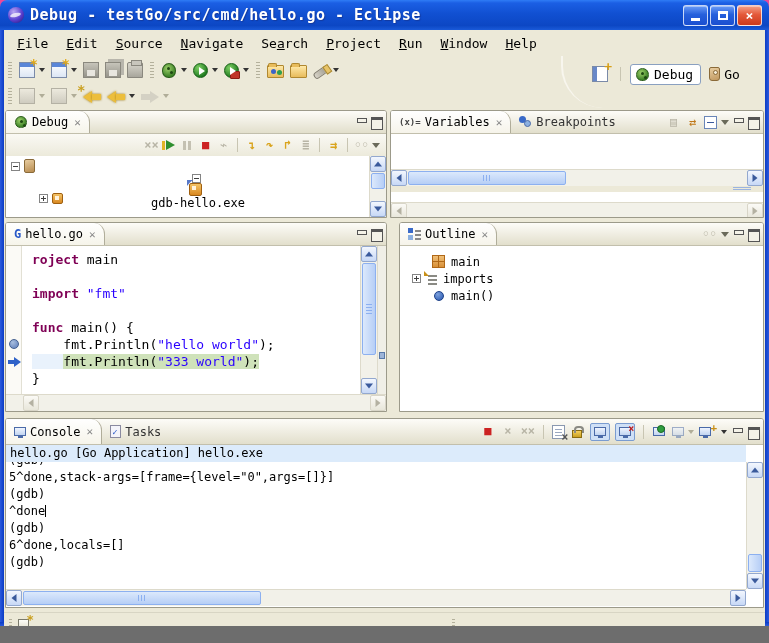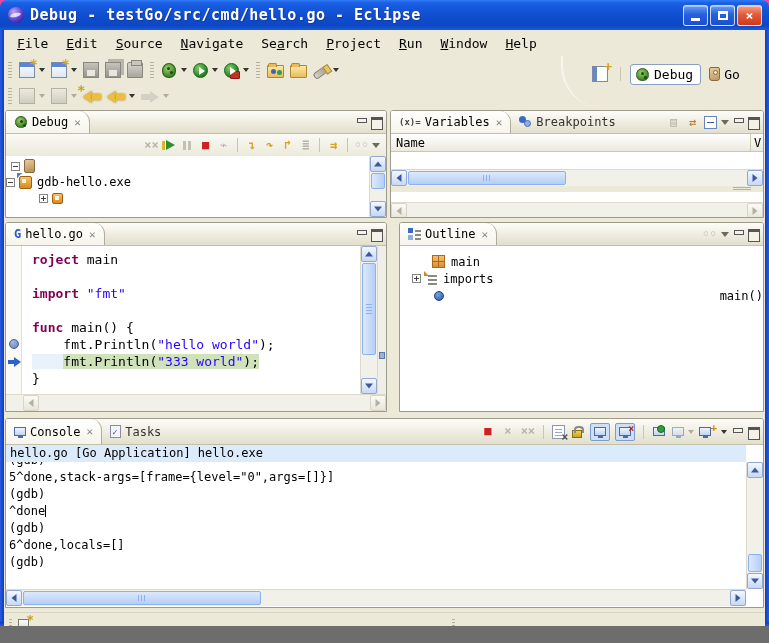--- a/index.html
+++ b/index.html
@@ -387,10 +387,6 @@
           <span class="mm mm-min"></span>
           <span class="mm mm-max"></span>
         </div>
-      </div>
-      <div class="col-hdr">
-        <span style="padding-left:5px;">Name</span>
-        <span style="position:absolute; right:0; top:0; bottom:0; width:13px; border-left:1px solid #cac7b4; padding-left:3px;">V</span>
       </div>
       <div style="position:absolute; left:0; top:41px; right:0; height:17px; background:#fff;"></div>
       <div class="sbh" style="left:0; right:0; top:58px;">

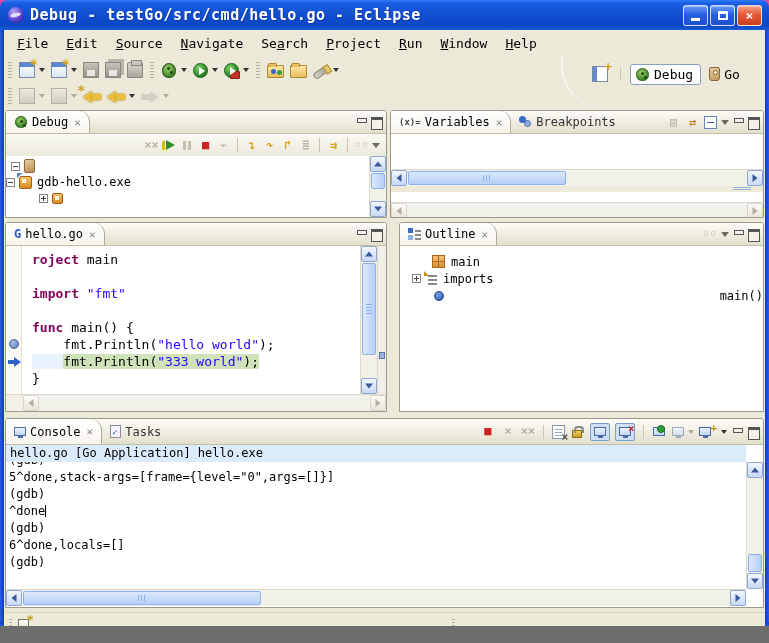--- a/index.html
+++ b/index.html
@@ -341,7 +341,7 @@
           <span class="exp"></span>
           <span class="i16 ic-go-app"></span>
         </div>
-        <div class="trow" style="">
+        <div class="trow" style="padding-left:21px;flex-direction:column;">
           <span class="exp"></span>
           <span class="ic-exe deco"></span>
           <span>gdb-hello.exe</span>

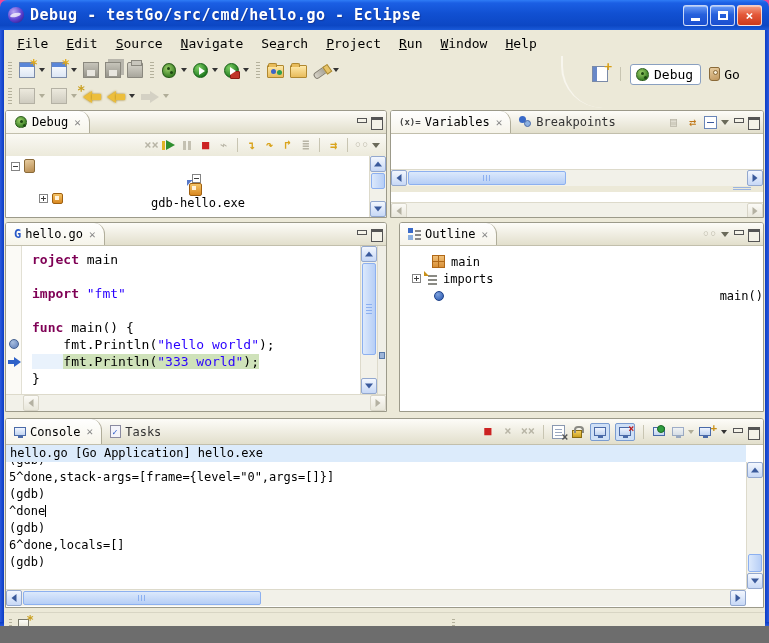--- a/index.html
+++ b/index.html
@@ -496,7 +496,7 @@
           </span>
           <span>imports</span>
         </div>
-        <div class="trow" style="padding-left:34px; height:17px;justify-content:space-between;">
+        <div class="trow" style="padding-left:34px; height:17px;">
           <span style="width:10px;height:10px;border-radius:50%;background:radial-gradient(circle at 35% 30%,#7ca0dc,#2858b0);border:1px solid #1c4088;margin-right:7px;flex:none;"></span>
           <span>main()</span>
         </div>

